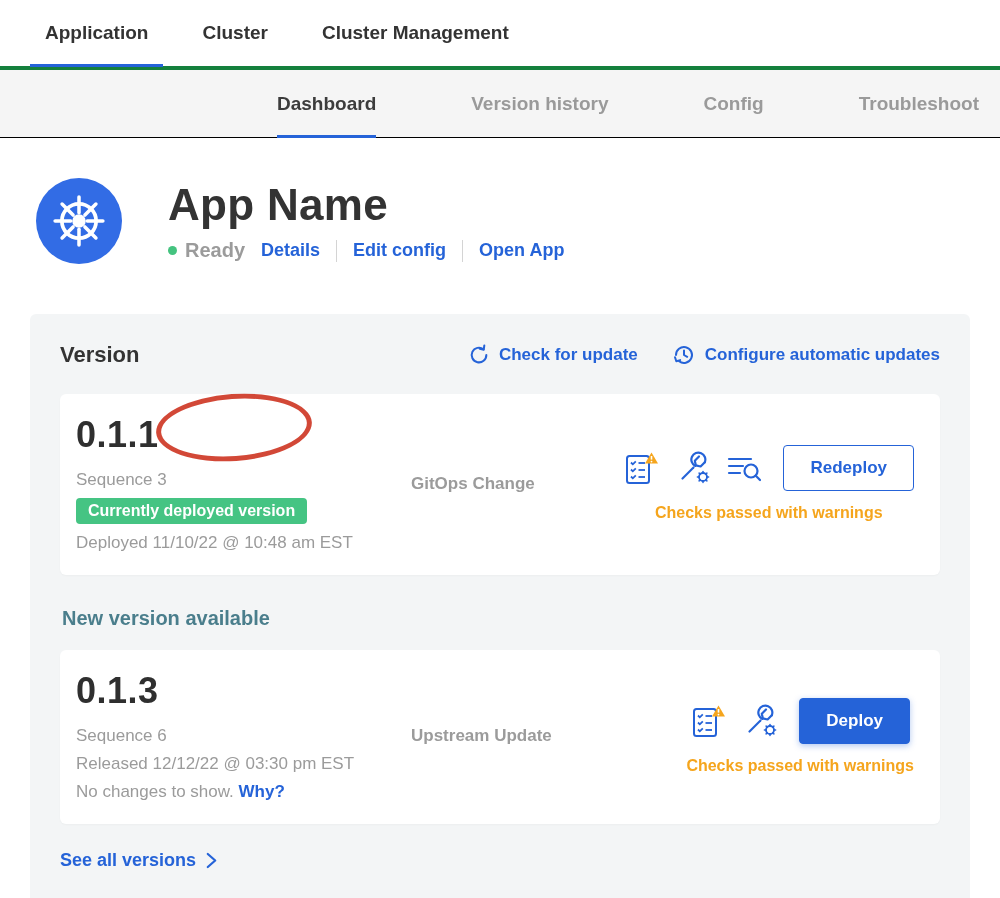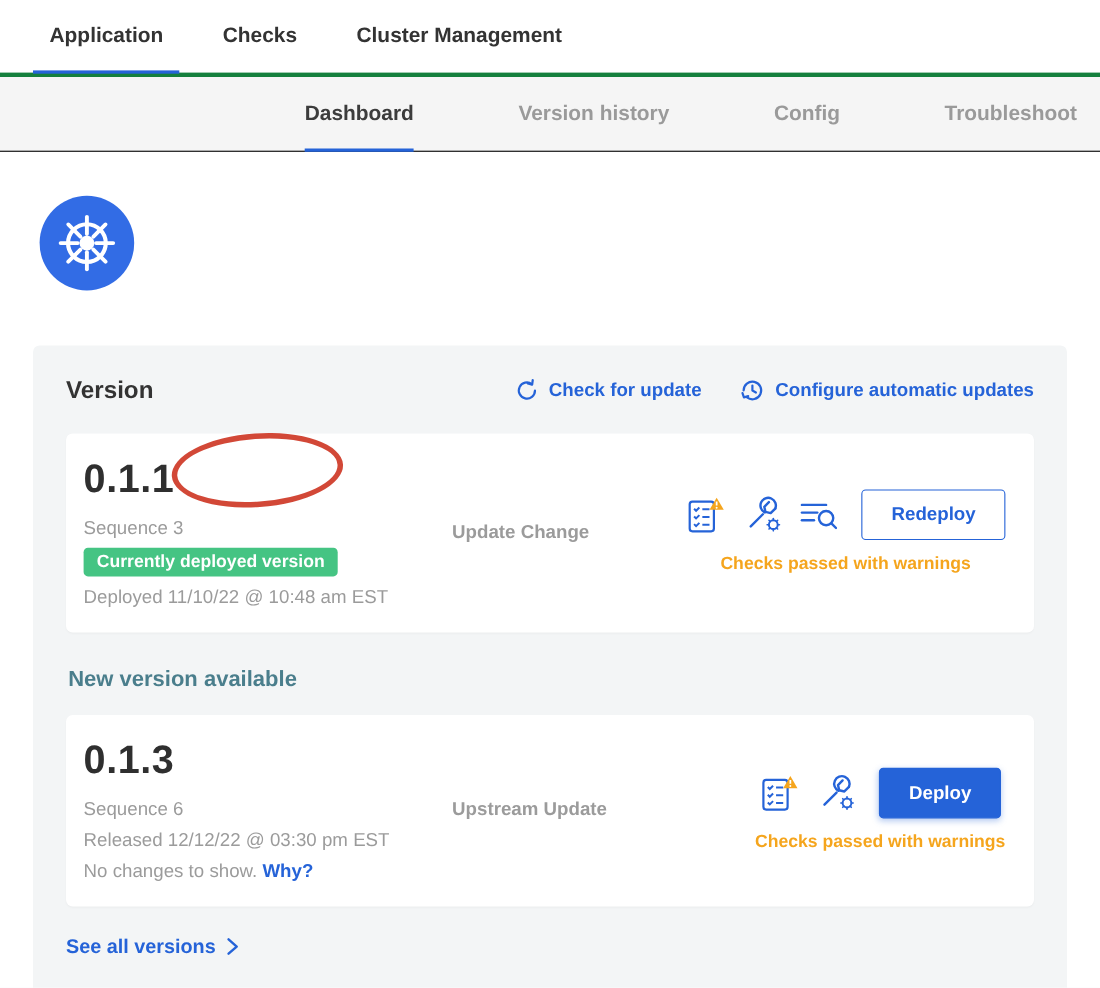--- a/index.html
+++ b/index.html
@@ -67,7 +67,7 @@
 
 <header class="top-nav">
   <div class="nav-item active">Application</div>
-  <div class="nav-item">Checks</div>
+  <div class="nav-item">Cluster</div>
   <div class="nav-item">Cluster Management</div>
 </header>
 

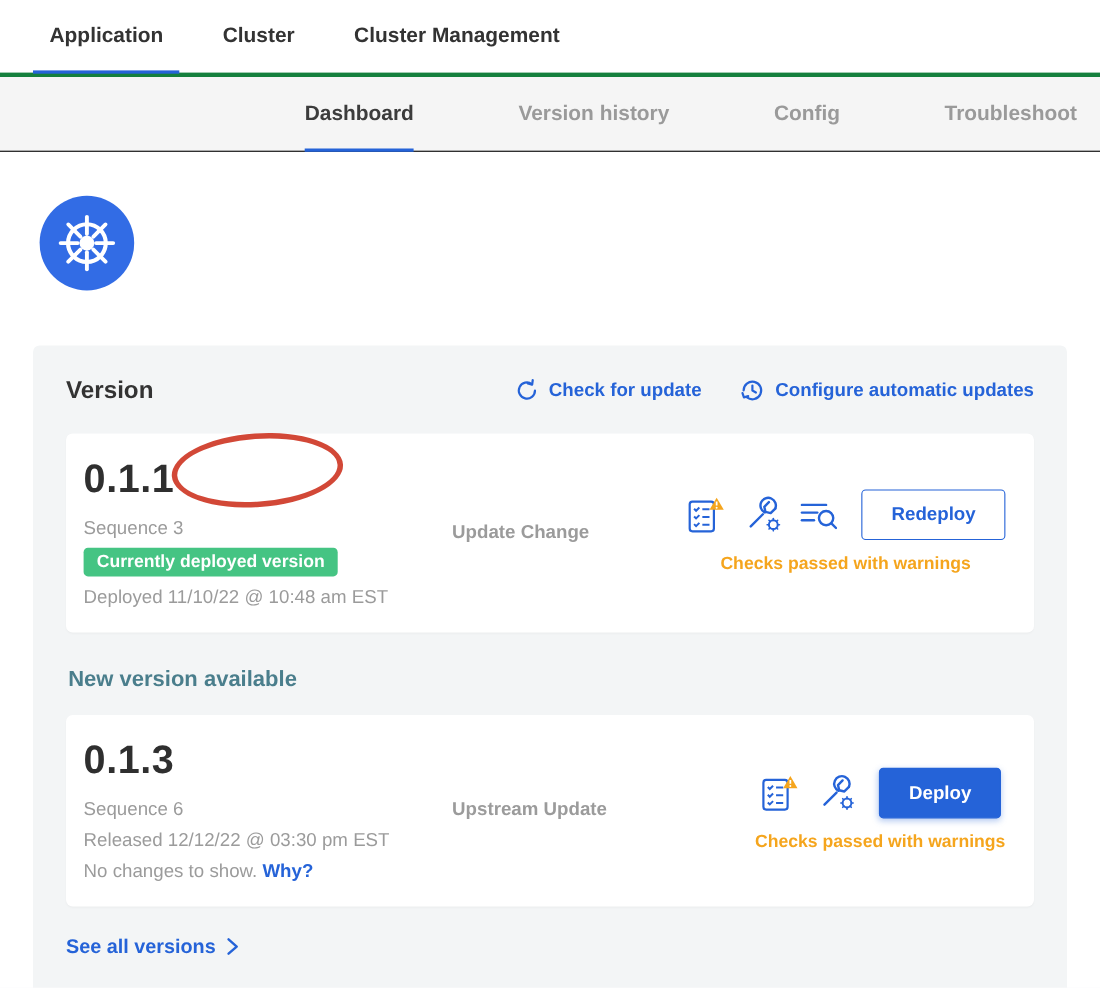--- a/index.html
+++ b/index.html
@@ -95,6 +95,20 @@
       <circle cx="26" cy="26" r="6.5" fill="#fff" stroke="none"></circle>
     </svg>
   </div>
+  <div>
+    <h1 class="app-title">App Name</h1>
+    <div class="app-meta">
+      <span class="status">
+        <span class="status-dot"></span>
+        <span>Ready</span>
+      </span>
+      <span class="meta-link">Details</span>
+      <span class="vsep"></span>
+      <span class="meta-link">Edit config</span>
+      <span class="vsep"></span>
+      <span class="meta-link">Open App</span>
+    </div>
+  </div>
 </section>
 
 <section class="panel">

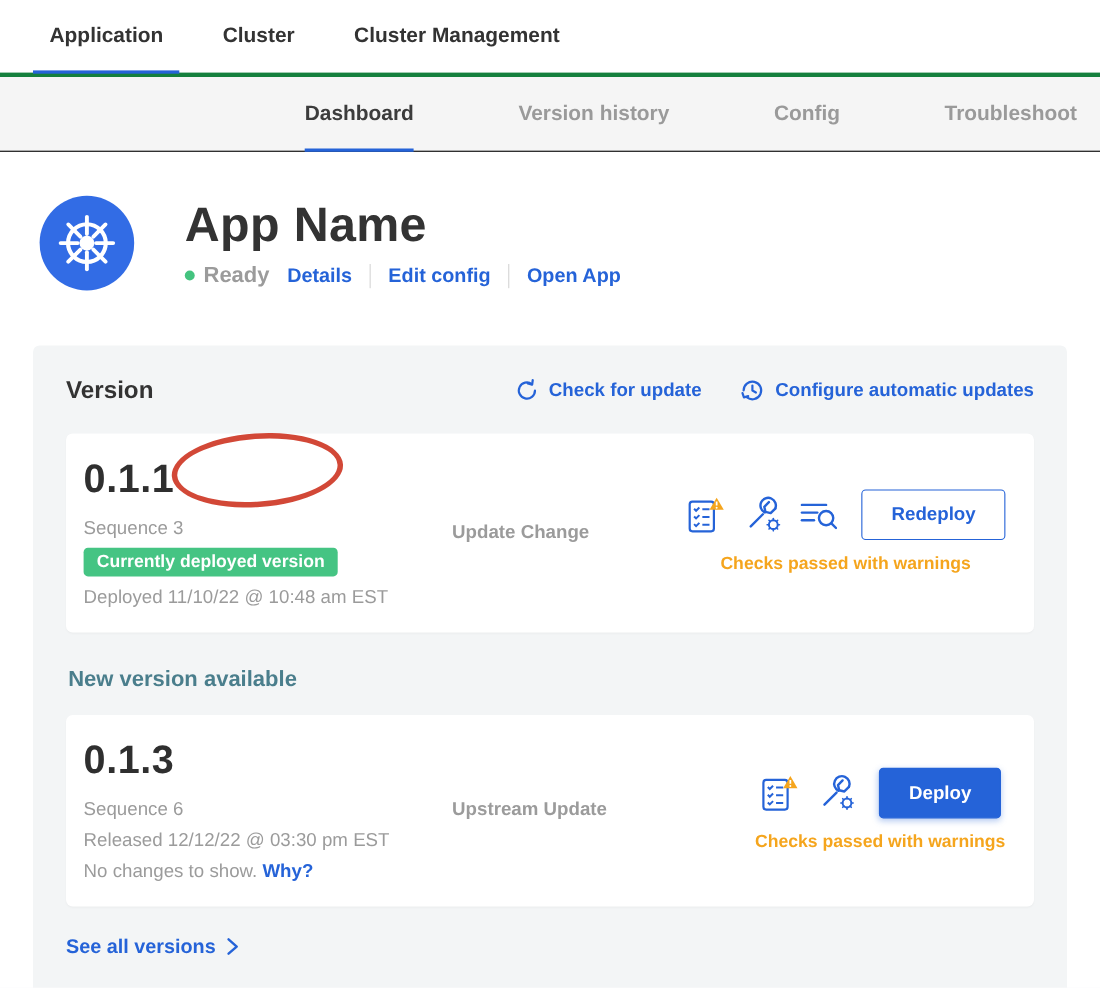--- a/index.html
+++ b/index.html
@@ -143,7 +143,7 @@
       <span class="badge">Currently deployed version</span>
       <div class="muted-line">Deployed 11/10/22 @ 10:48 am EST</div>
     </div>
-    <div class="change-type">Update Change</div>
+    <div class="change-type">GitOps Change</div>
     <div class="actions">
       <div class="actions-row">
         <div class="icon-group">

